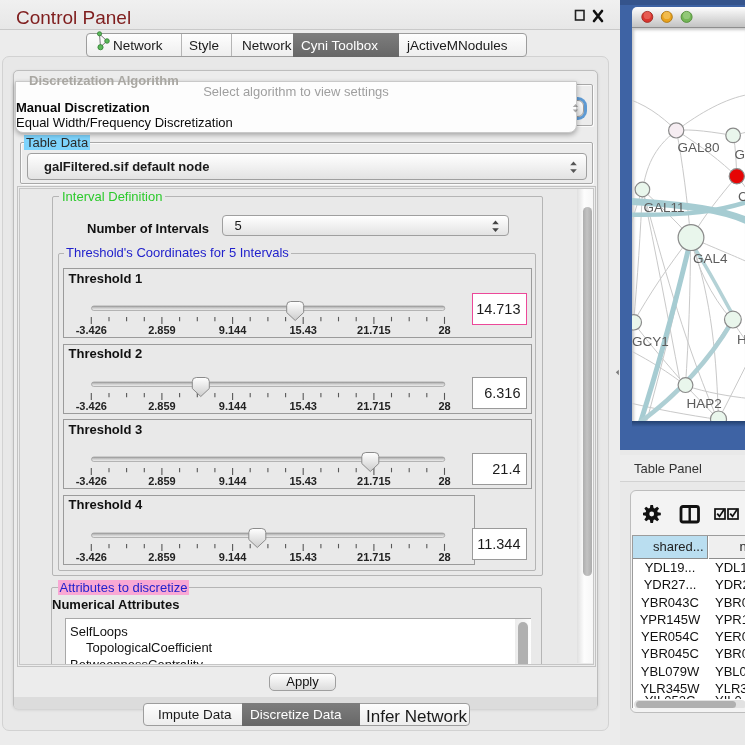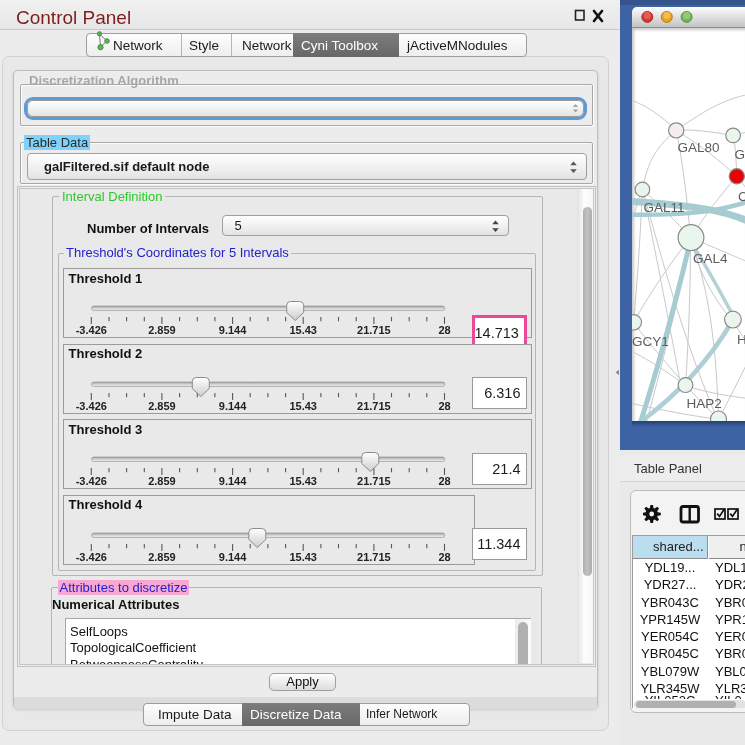--- a/index.html
+++ b/index.html
@@ -274,6 +274,11 @@
       <path d="M0.8 3.2 L3.8 0.8 L3.8 6.2 Z" fill="#666" opacity="0.85"></path>
     </svg>
 
+  <div class="abs" id="popup" style="left:15px;top:80.5px;width:562px;height:52px;background:#fdfdfd;border:1px solid #c9c9c9;border-radius:0 0 8px 8px;box-shadow:0 2px 5px rgba(0,0,0,0.3);">
+    <div style="height:18px;text-align:center;font-size:13px;color:#9f9f9f;line-height:19px;">Select algorithm to view settings</div>
+    <div style="height:15px;font-size:13px;font-weight:bold;color:#0a0a0a;line-height:15px;">Manual Discretization</div>
+    <div style="height:16px;font-size:13px;color:#0a0a0a;line-height:15px;">Equal Width/Frequency Discretization</div>
+  </div>
   <div class="abs" style="left:29px;top:73px;font-size:13px;font-weight:bold;color:#a9a7a2;">Discretization Algorithm</div>
   <svg class="abs" style="left:572px;top:103px;opacity:0.5;" width="7" height="11" viewBox="0 0 7 11">
       <path d="M0.8 4 L3.5 1 L6.2 4 Z" fill="#555"></path>

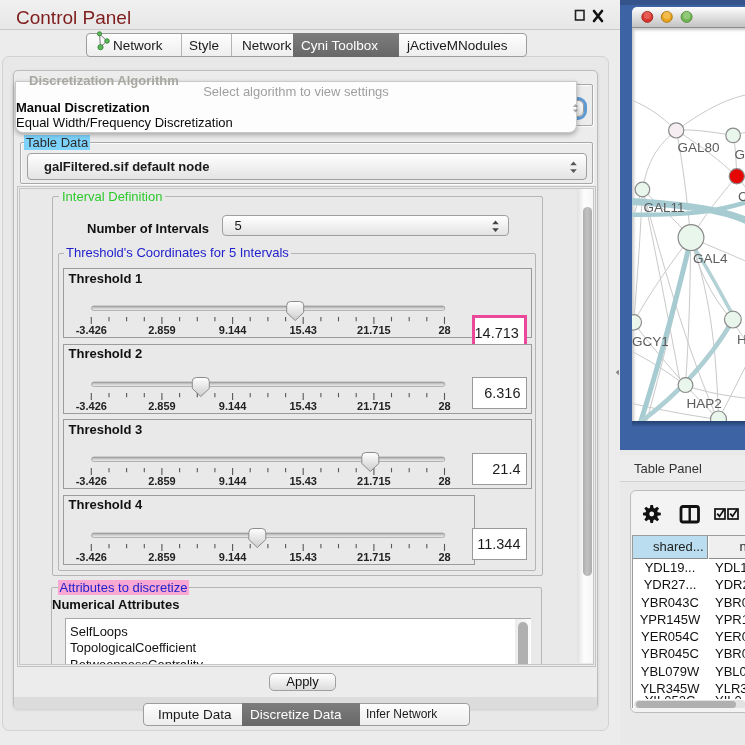--- a/index.html
+++ b/index.html
@@ -107,7 +107,7 @@
           <text x="380.5" y="64.8" font-size="11" font-weight="bold" fill="#222" text-anchor="middle" font-family="Liberation Sans">28</text>
           <path d="M 222.7 36.5 a4 4 0 0 1 4-4 h9 a4 4 0 0 1 4 4 v7 l-8.5 8 l-8.5-8 Z" fill="url(#th)" stroke="#8b8b8b" stroke-width="1"></path>
         </svg>
-        <div style="position:absolute;left:407.5px;top:46px;width:55px;height:32px;background:#fff;border:3px solid #ec4899;font-size:14.5px;color:#1c1c1c;text-align:right;line-height:30px;padding-right:5px;">14.713</div>
+        <div style="position:absolute;left:407.5px;top:24px;width:55px;height:32px;background:#fff;border:1px solid #ec4899;font-size:14.5px;color:#1c1c1c;text-align:right;line-height:30px;padding-right:5px;">14.713</div>
       </div>
       <div class="abs" style="left:43.5px;top:154.5px;width:469px;height:70px;border:1px solid #9b9b9b;background:#e9e9e9;">
         <div style="position:absolute;left:4.5px;top:1.5px;font-size:13px;font-weight:bold;color:#111;">Threshold 2</div>

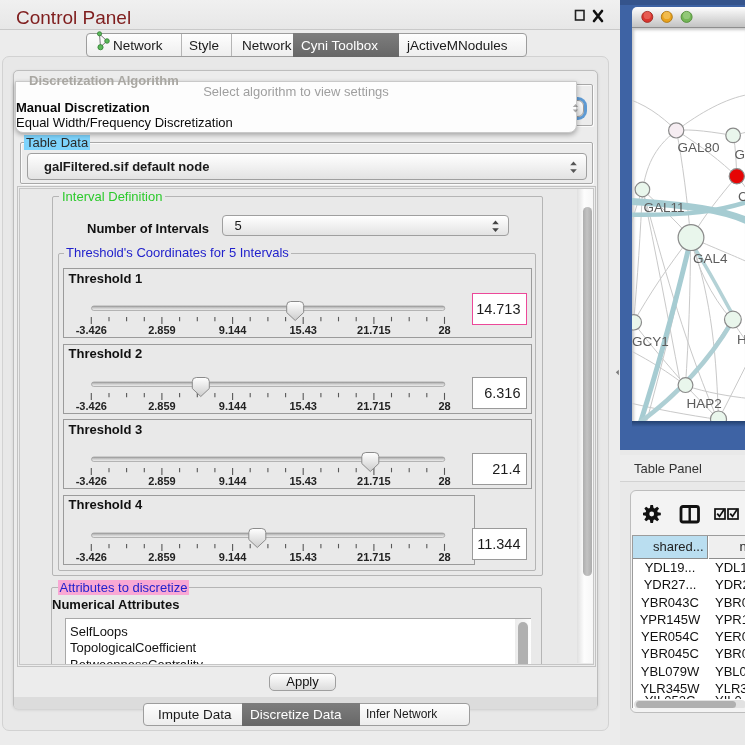--- a/index.html
+++ b/index.html
@@ -252,7 +252,7 @@
       <div class="abs" style="left:32.5px;top:408px;font-size:13px;font-weight:bold;color:#111;">Numerical Attributes</div>
       <div class="abs" style="left:45.5px;top:429px;width:466px;height:48px;background:#fff;border:1px solid #a8a8a8;font-size:13px;color:#111;">
         <div style="padding:5px 0 0 4px;height:21px;">SelfLoops</div>
-        <div style="padding-left:4px;height:17px;">TopologicalCoefficient</div>
+        <div style="padding-left:20px;height:17px;">TopologicalCoefficient</div>
         <div style="padding-left:4px;height:17px;">BetweennessCentrality</div>
       </div>
       <div class="abs" style="left:495px;top:430px;width:16px;height:45px;background:linear-gradient(90deg,#ececec,#fdfdfd);"></div>

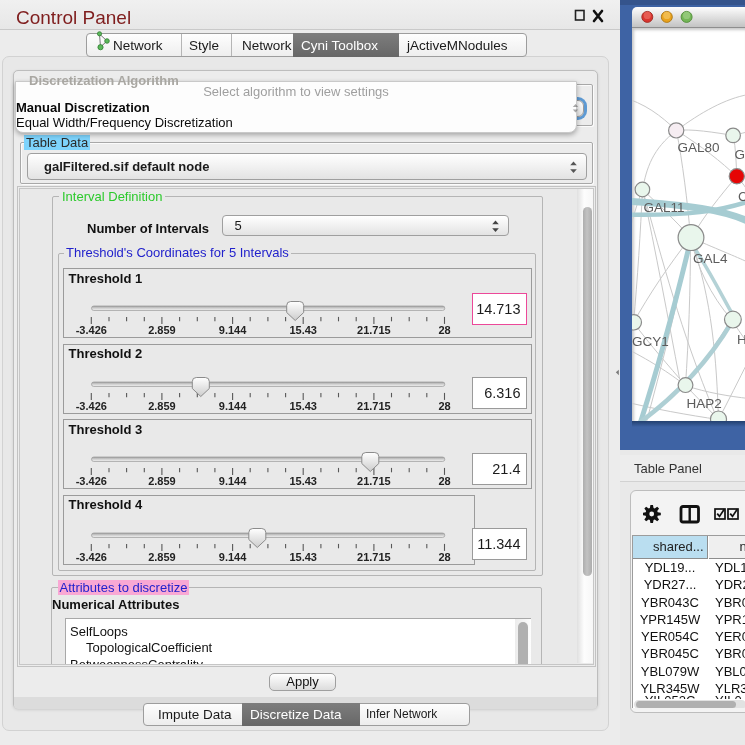--- a/index.html
+++ b/index.html
@@ -268,7 +268,7 @@
   <div class="abs" style="left:242px;top:703px;width:118px;height:23px;background:linear-gradient(#7d7d7d,#676767);"></div>
   <div class="abs" style="left:158px;top:707px;font-size:13.5px;color:#1a1a1a;">Impute Data</div>
   <div class="abs" style="left:250px;top:707px;font-size:13.5px;color:#fff;">Discretize Data</div>
-  <div class="abs" style="left:366px;top:707px;font-size:12px;color:#1a1a1a;">Infer Network</div>
+  <div class="abs" style="left:366px;top:707px;font-size:17px;color:#1a1a1a;">Infer Network</div>
 
   <svg class="abs" style="left:614.5px;top:369px;" width="5" height="7">
       <path d="M0.8 3.2 L3.8 0.8 L3.8 6.2 Z" fill="#666" opacity="0.85"></path>

